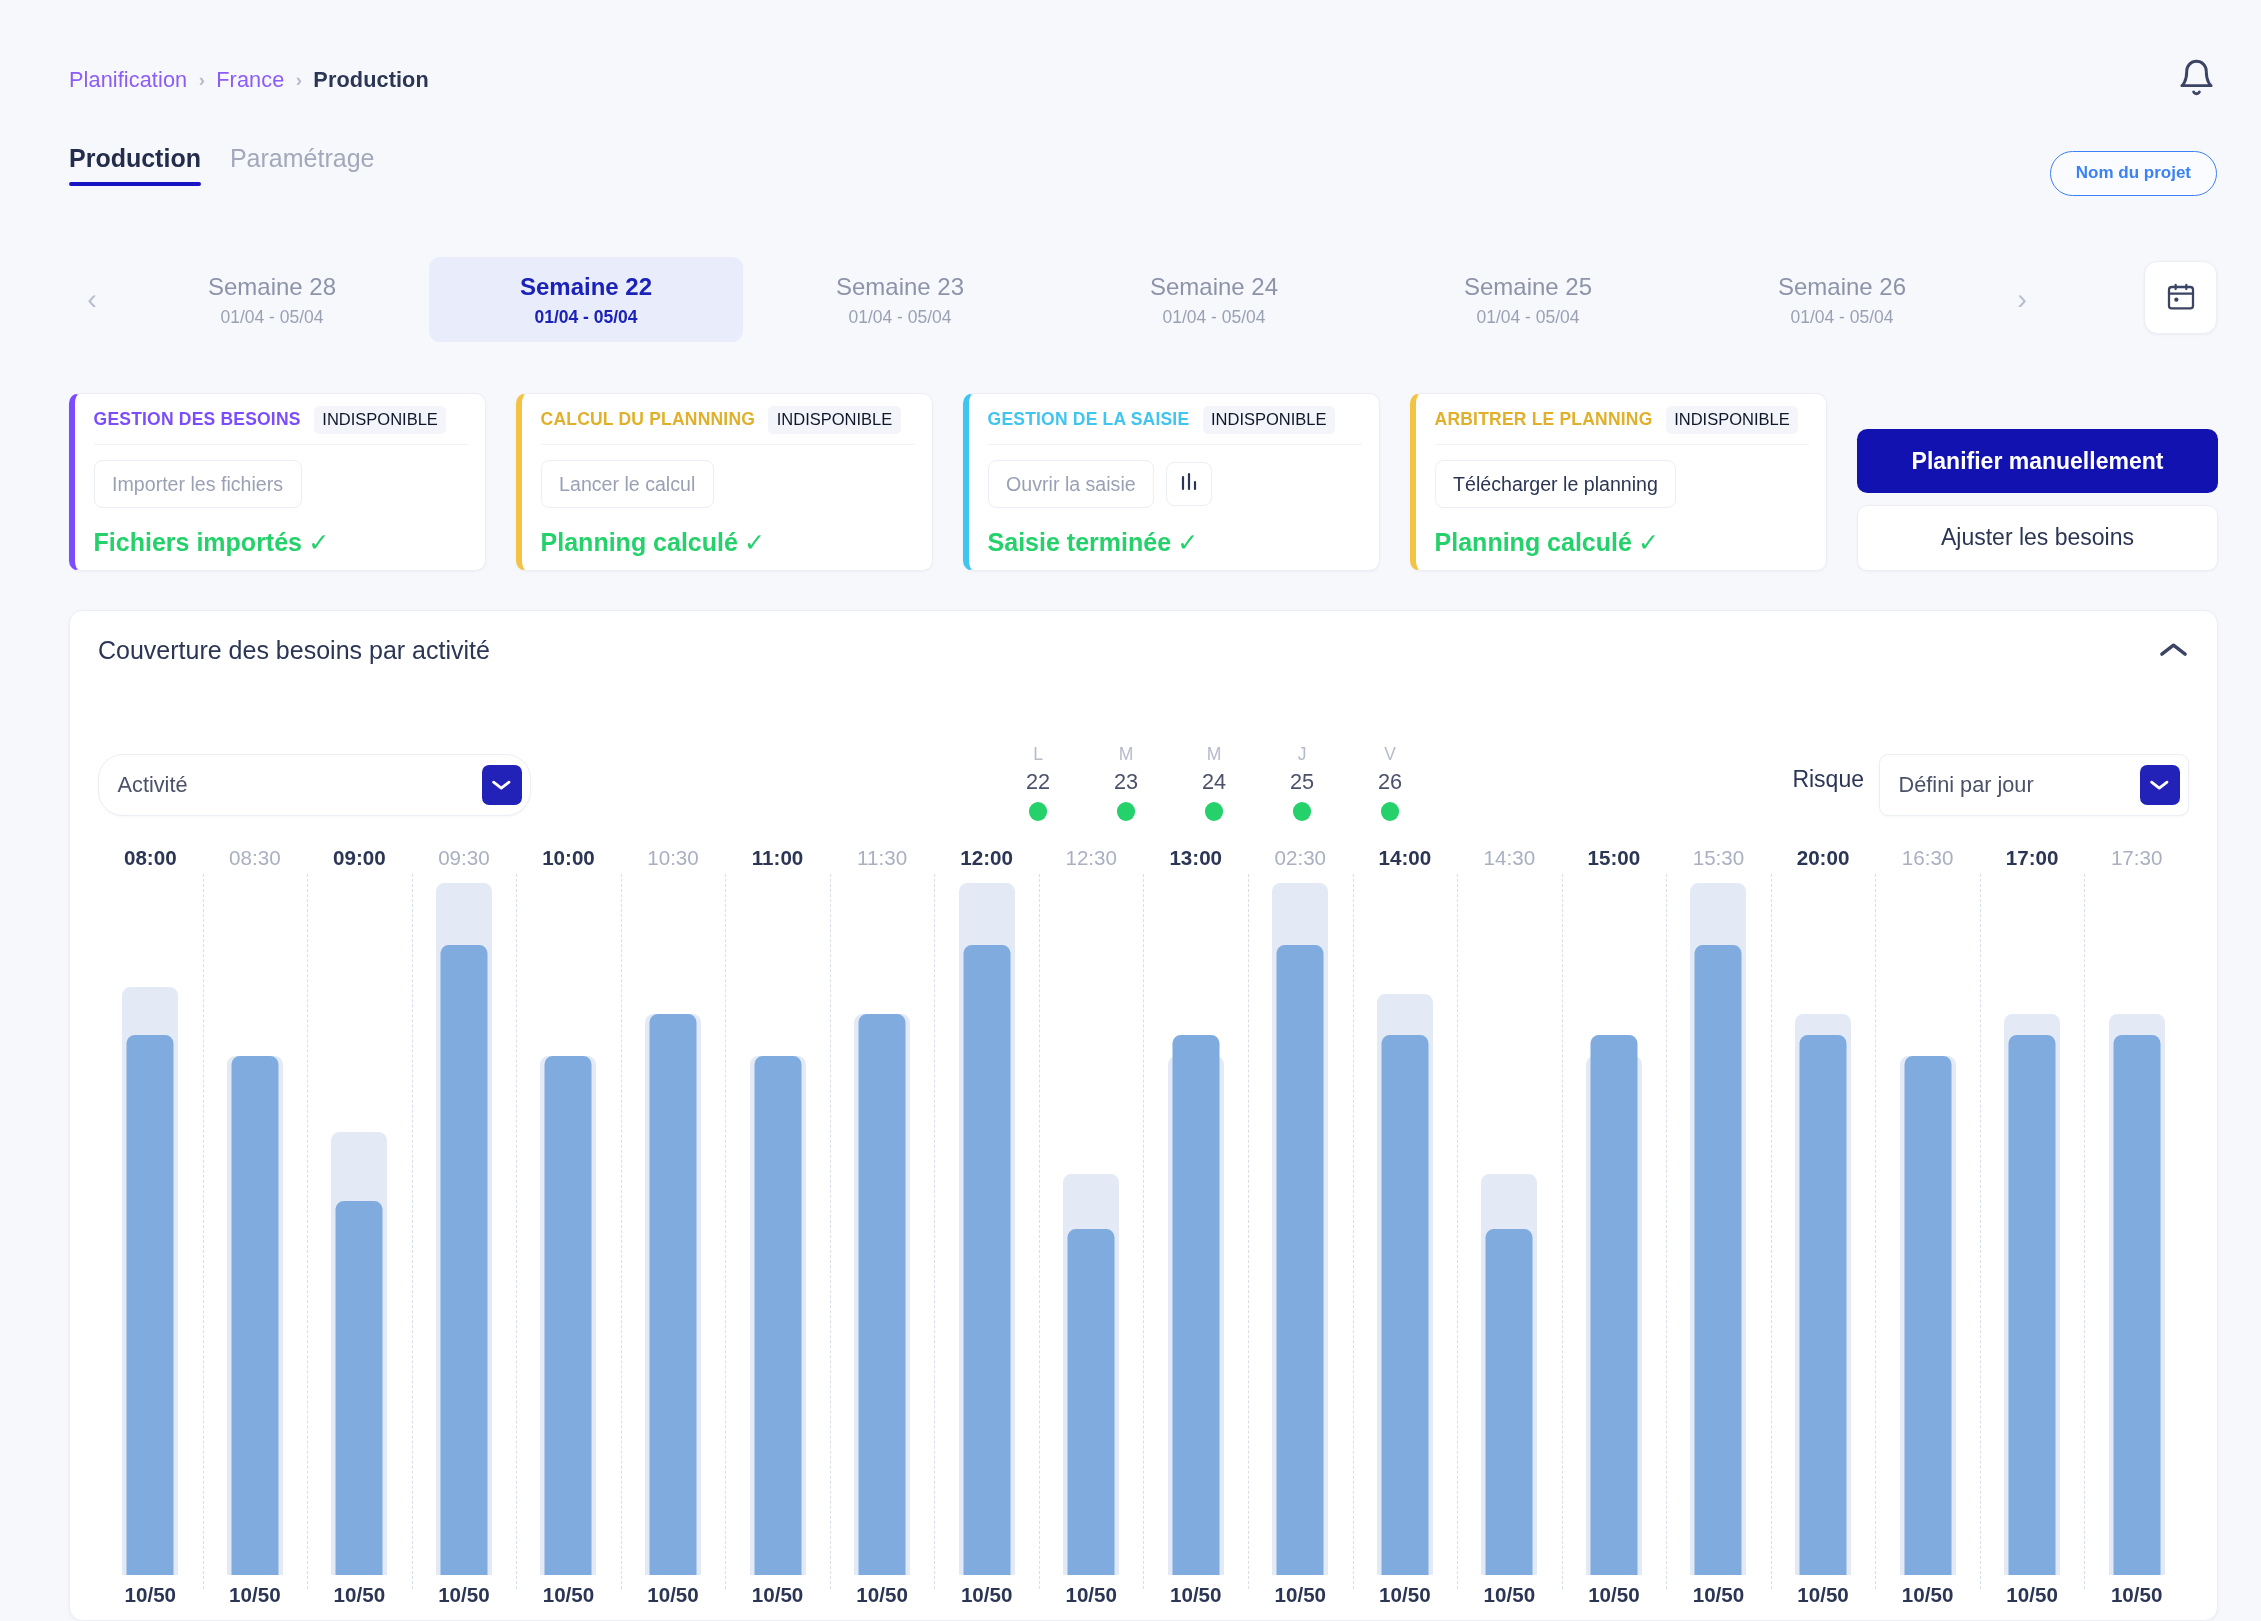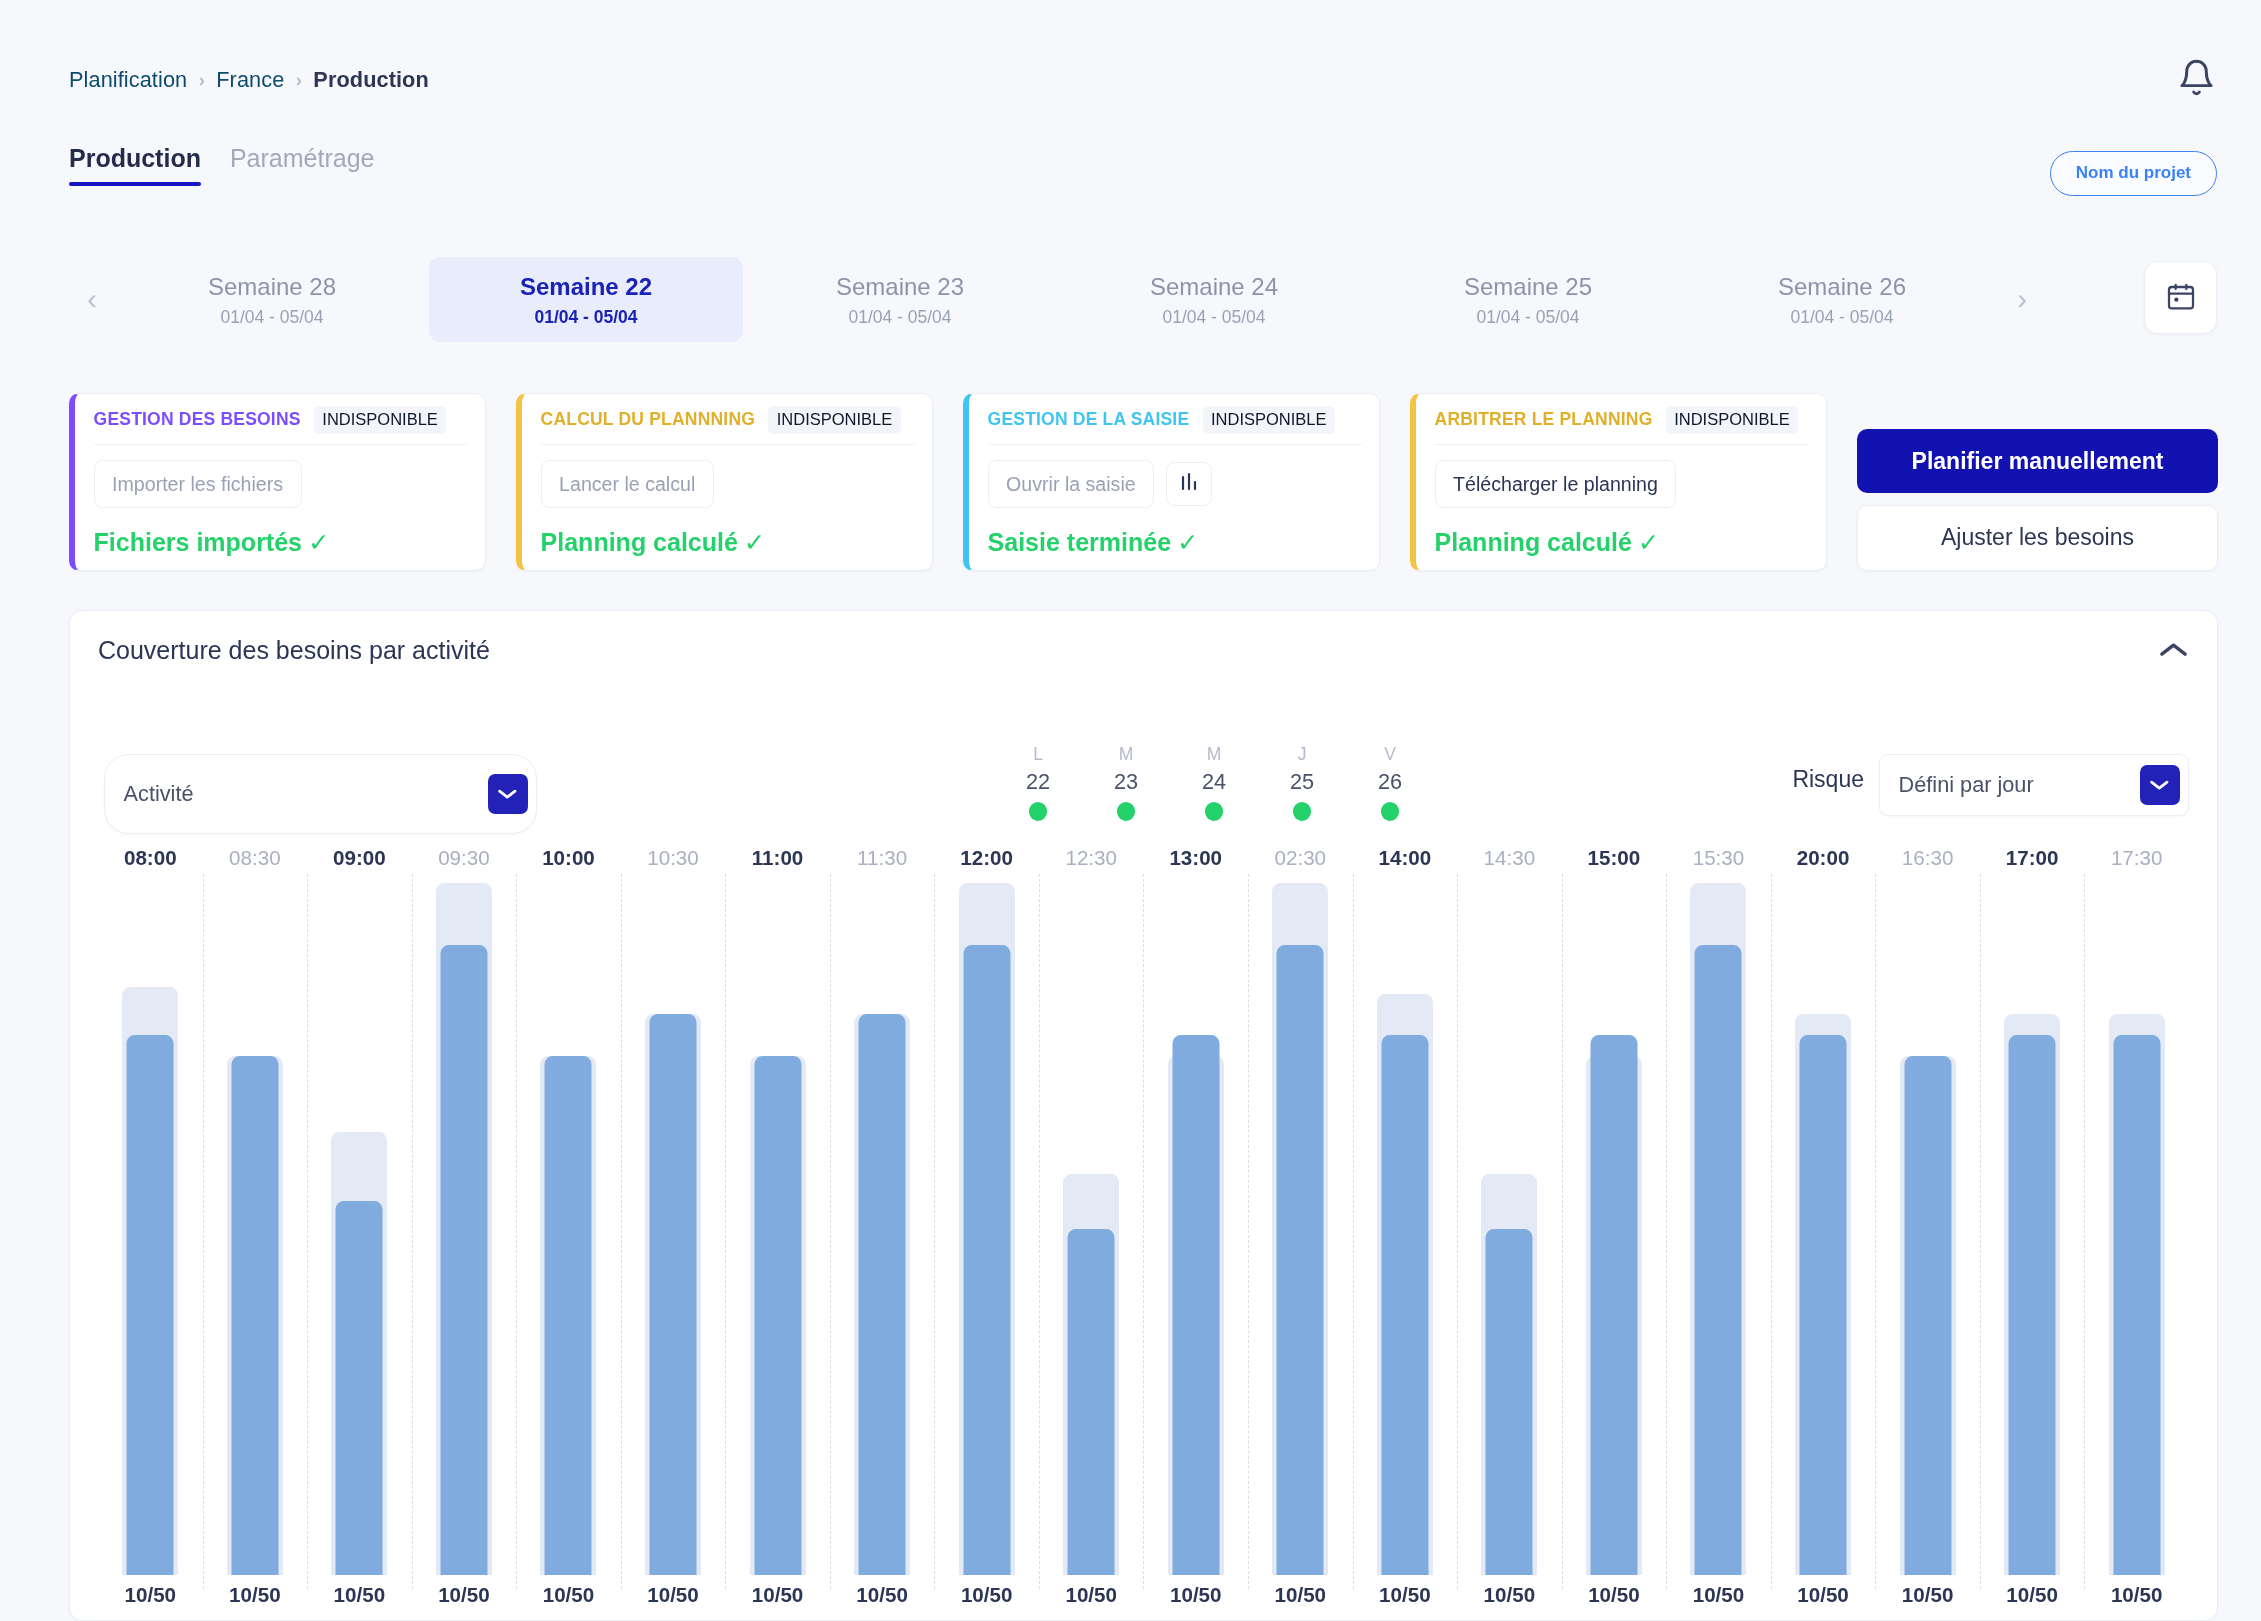--- a/index.html
+++ b/index.html
@@ -14,7 +14,7 @@
   
   .topbar { position: absolute; left: 0; top: 0; width: 2261px; height: 128px; }
   .breadcrumb { position: absolute; left: 69px; top: 67px; display: flex; align-items: center; gap: 11.4px; }
-  .bc-item { font-size: 21.7px; color: #0c4a6e; letter-spacing: 0.1px; }
+  .bc-item { font-size: 21.7px; color: #8b5cf6; letter-spacing: 0.1px; }
   .bc-item.current { color: #2b3655; font-weight: 700; }
   .bc-sep { font-size: 18.6px; color: #b6bbcb; font-weight: 700; line-height: 1; }
 

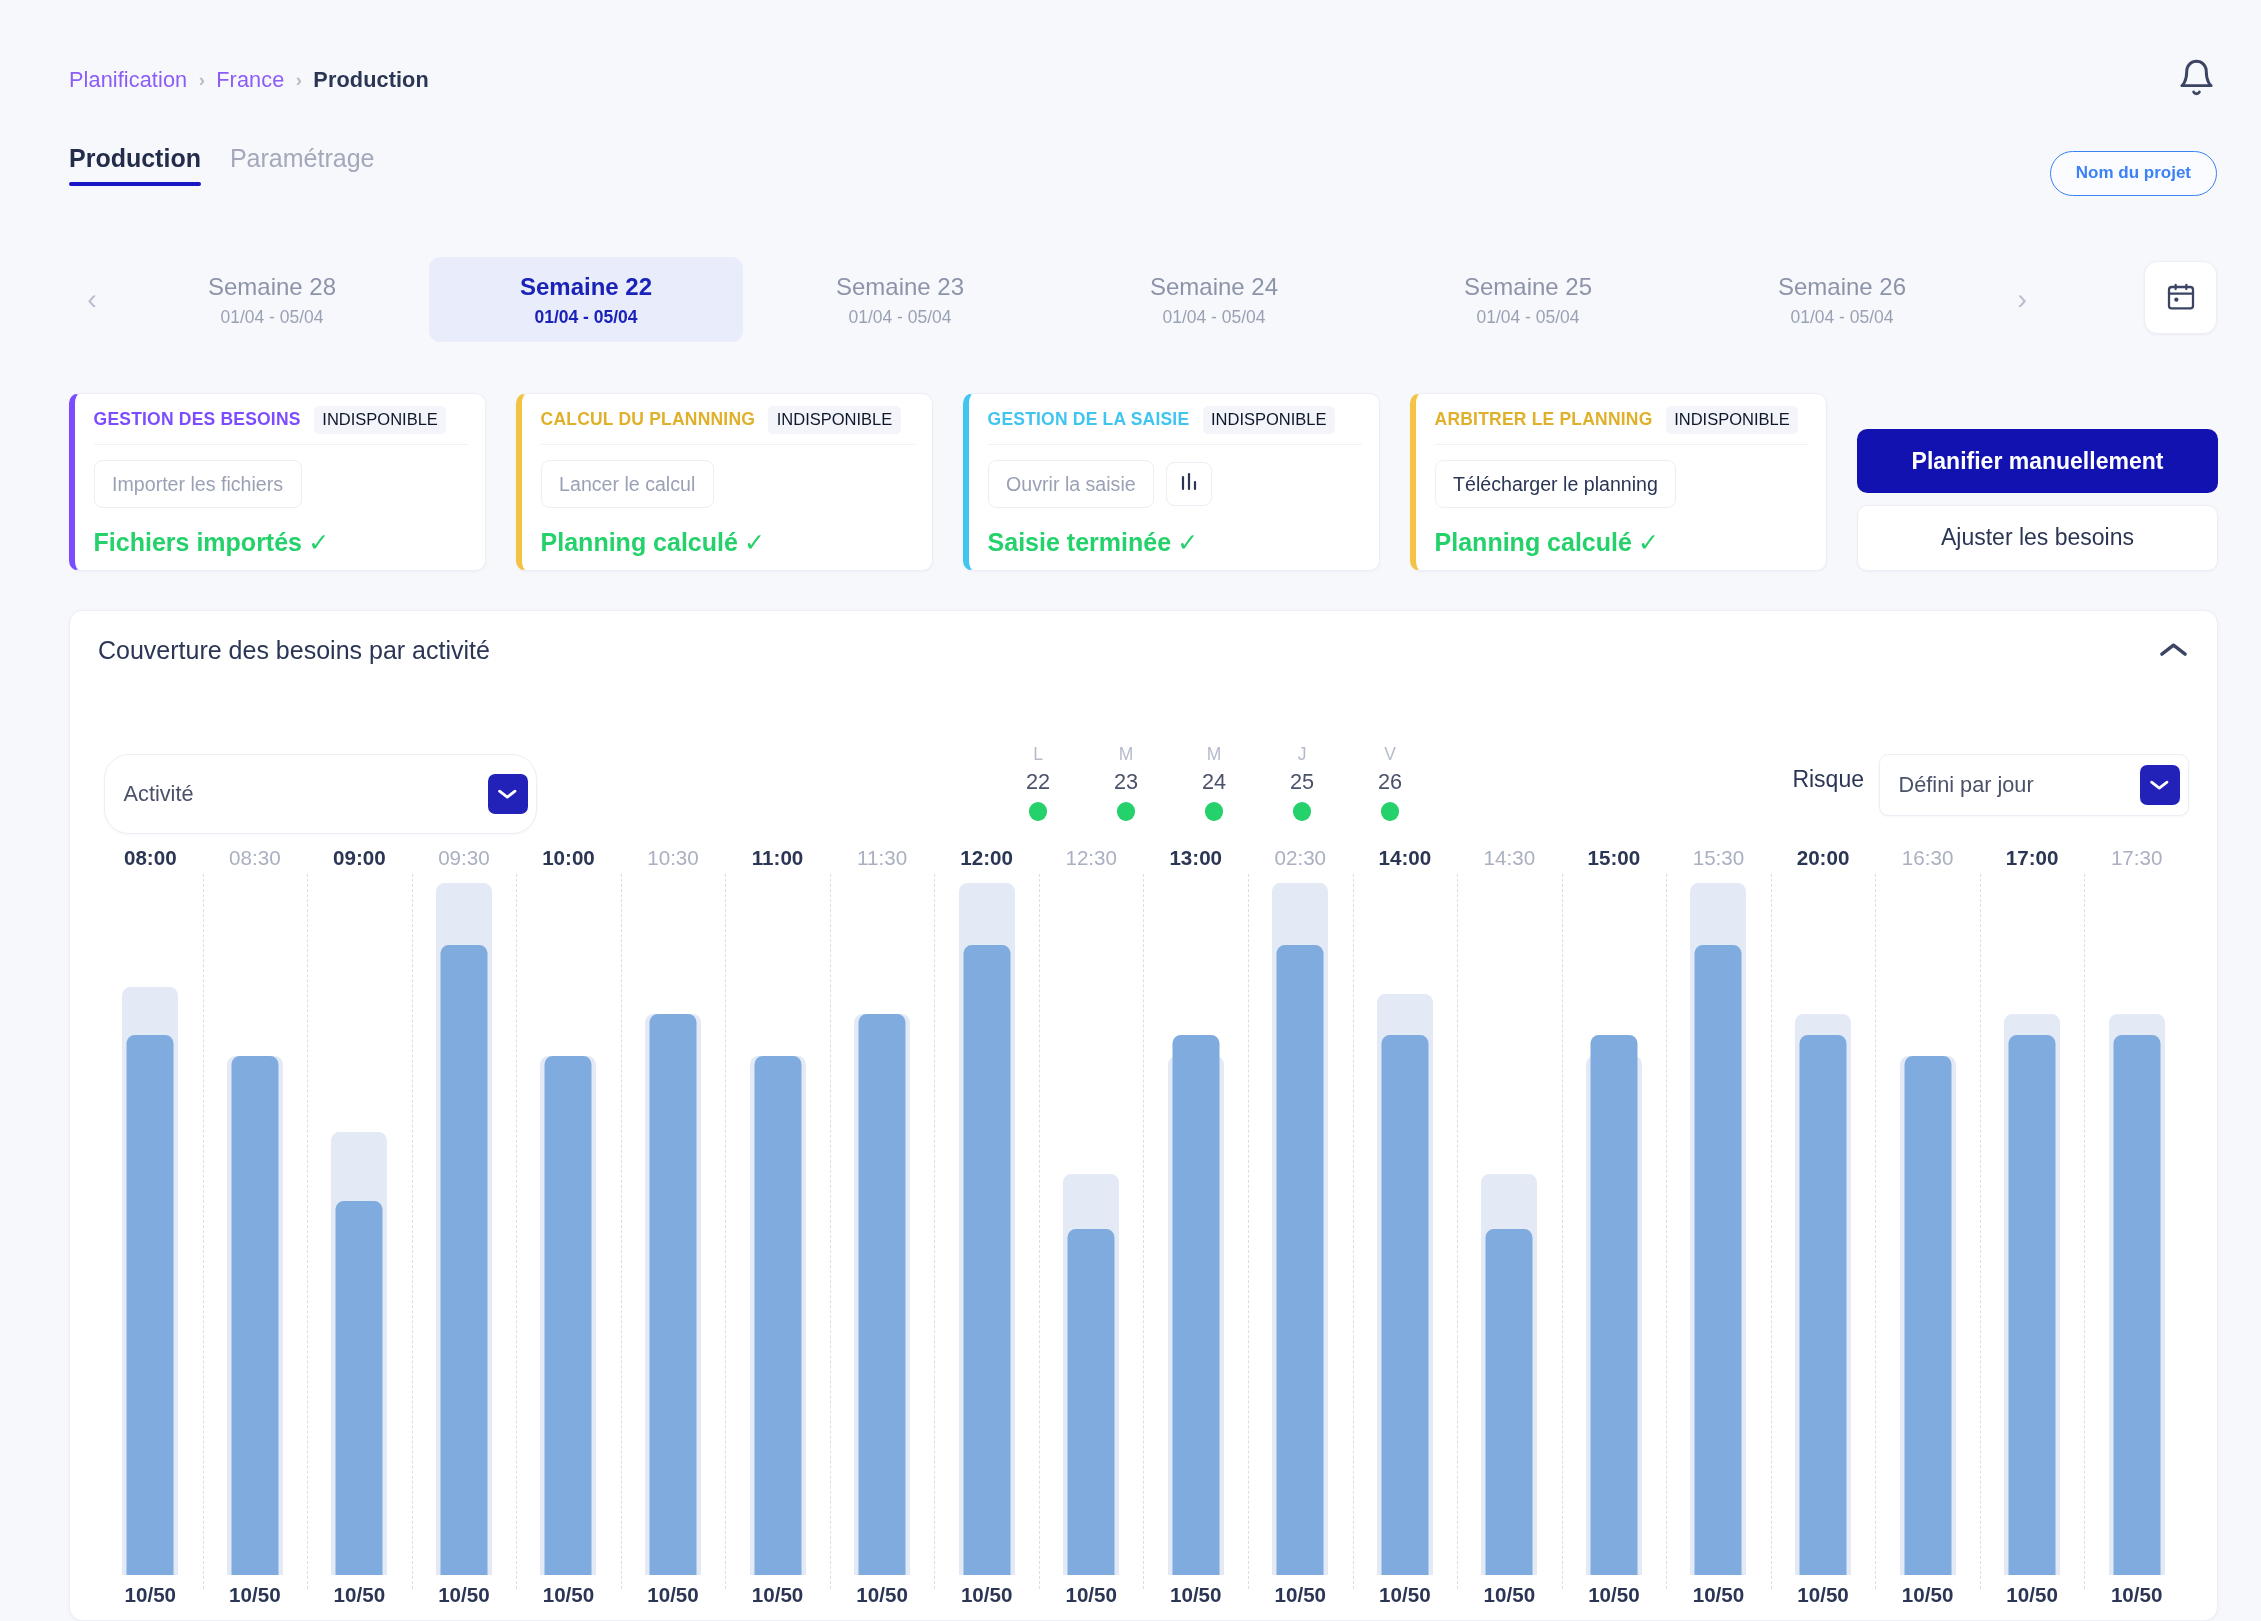--- a/index.html
+++ b/index.html
@@ -105,7 +105,7 @@
     width: 40px; height: 40px; margin-right: 8.3px; background: #2222b8; border-radius: 7.2px;
     display: flex; align-items: center; justify-content: center;
   }
-  #activity-select { left: 34px; top: 143px; width: 433px; height: 80px; border-radius: 25px; }
+  #activity-select { left: 28px; top: 143px; width: 433px; height: 62px; border-radius: 25px; }
   #risk-select { right: 28px; top: 143px; width: 310px; height: 62px; }
   .risk-label { position: absolute; right: 353px; top: 155px; font-size: 23px; color: #2b3655; }
 

